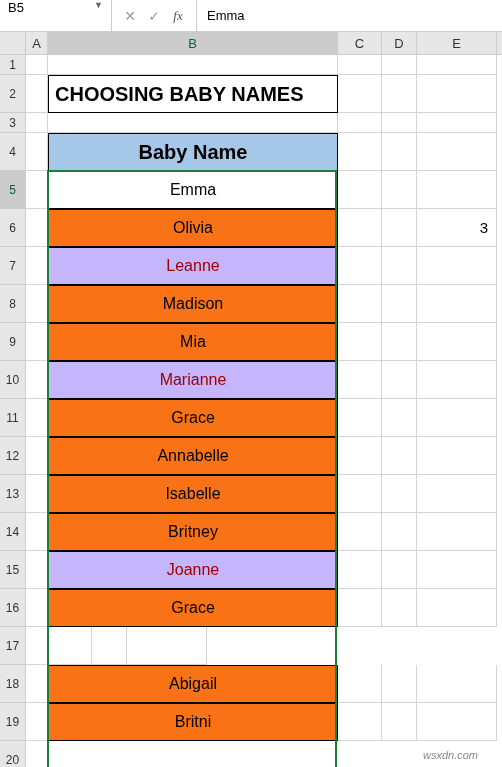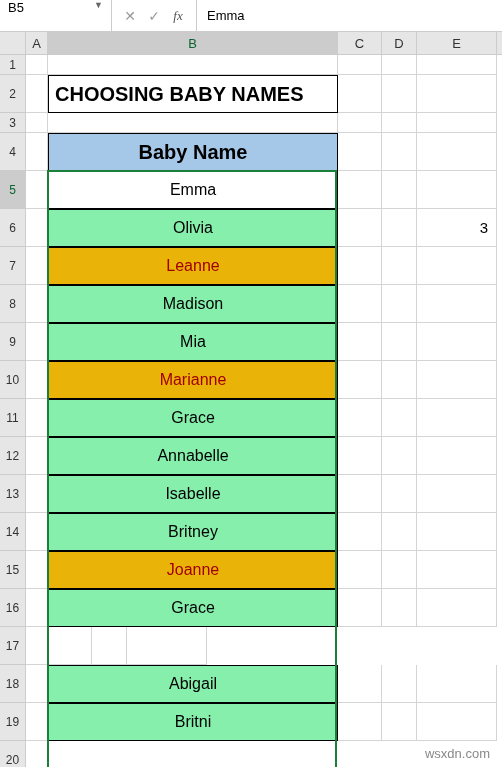--- a/index.html
+++ b/index.html
@@ -38,7 +38,7 @@
 
     .title-cell { font-weight:bold; font-size:20px; justify-content:flex-start; padding-left:6px; border:1.5px solid #000 !important;}
     .header-cell { background:#a6c8e8; font-weight:bold; font-size:20px; border:1px solid #000 !important; font-family:Liberation Sans, sans-serif;}
-    .data-cell { background:#86efac; border:1px solid #000 !important; font-size:16px;}
+    .data-cell { background:#f97316; border:1px solid #000 !important; font-size:16px;}
     .data-cell.hl { background:#eab308; color:#a00000; font-weight:500;}
     .data-cell.active { background:#fff !important; }
 

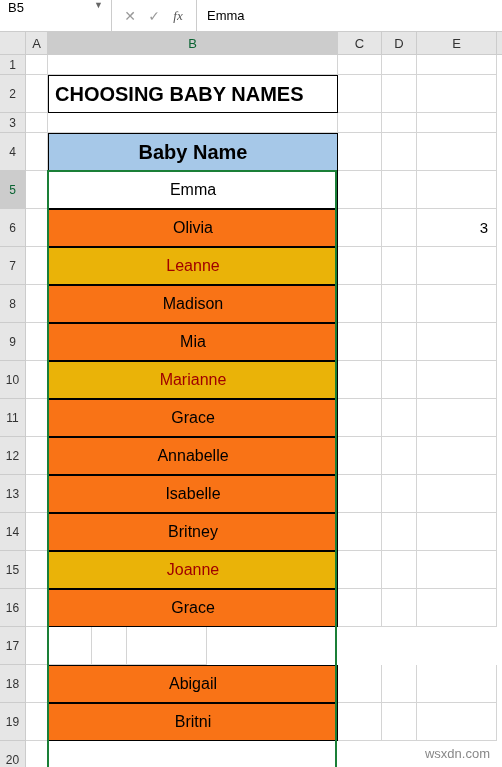--- a/index.html
+++ b/index.html
@@ -39,7 +39,7 @@
     .title-cell { font-weight:bold; font-size:20px; justify-content:flex-start; padding-left:6px; border:1.5px solid #000 !important;}
     .header-cell { background:#a6c8e8; font-weight:bold; font-size:20px; border:1px solid #000 !important; font-family:Liberation Sans, sans-serif;}
     .data-cell { background:#f97316; border:1px solid #000 !important; font-size:16px;}
-    .data-cell.hl { background:#eab308; color:#a00000; font-weight:500;}
+    .data-cell.hl { background:#c4b5fd; color:#a00000; font-weight:500;}
     .data-cell.active { background:#fff !important; }
 
     .sel-outline { position:absolute; border:2px solid #1a7f37; pointer-events:none; }

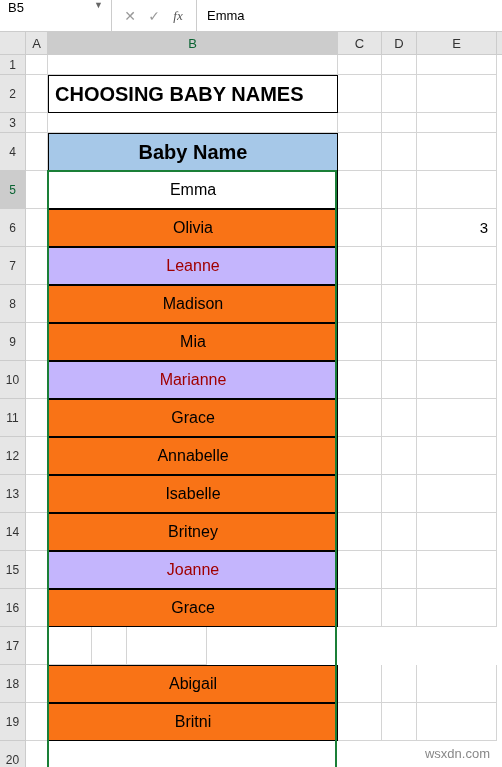--- a/index.html
+++ b/index.html
@@ -44,7 +44,7 @@
 
     .sel-outline { position:absolute; border:2px solid #1a7f37; pointer-events:none; }
 
-    .watermark { position:absolute; right:12px; bottom:6px; font-size:13px; color:#888; }
+    .watermark { position:absolute; right:24px; bottom:6px; font-size:11px; color:#888;font-style:italic; }
   </style>
 </head>
 <body>

